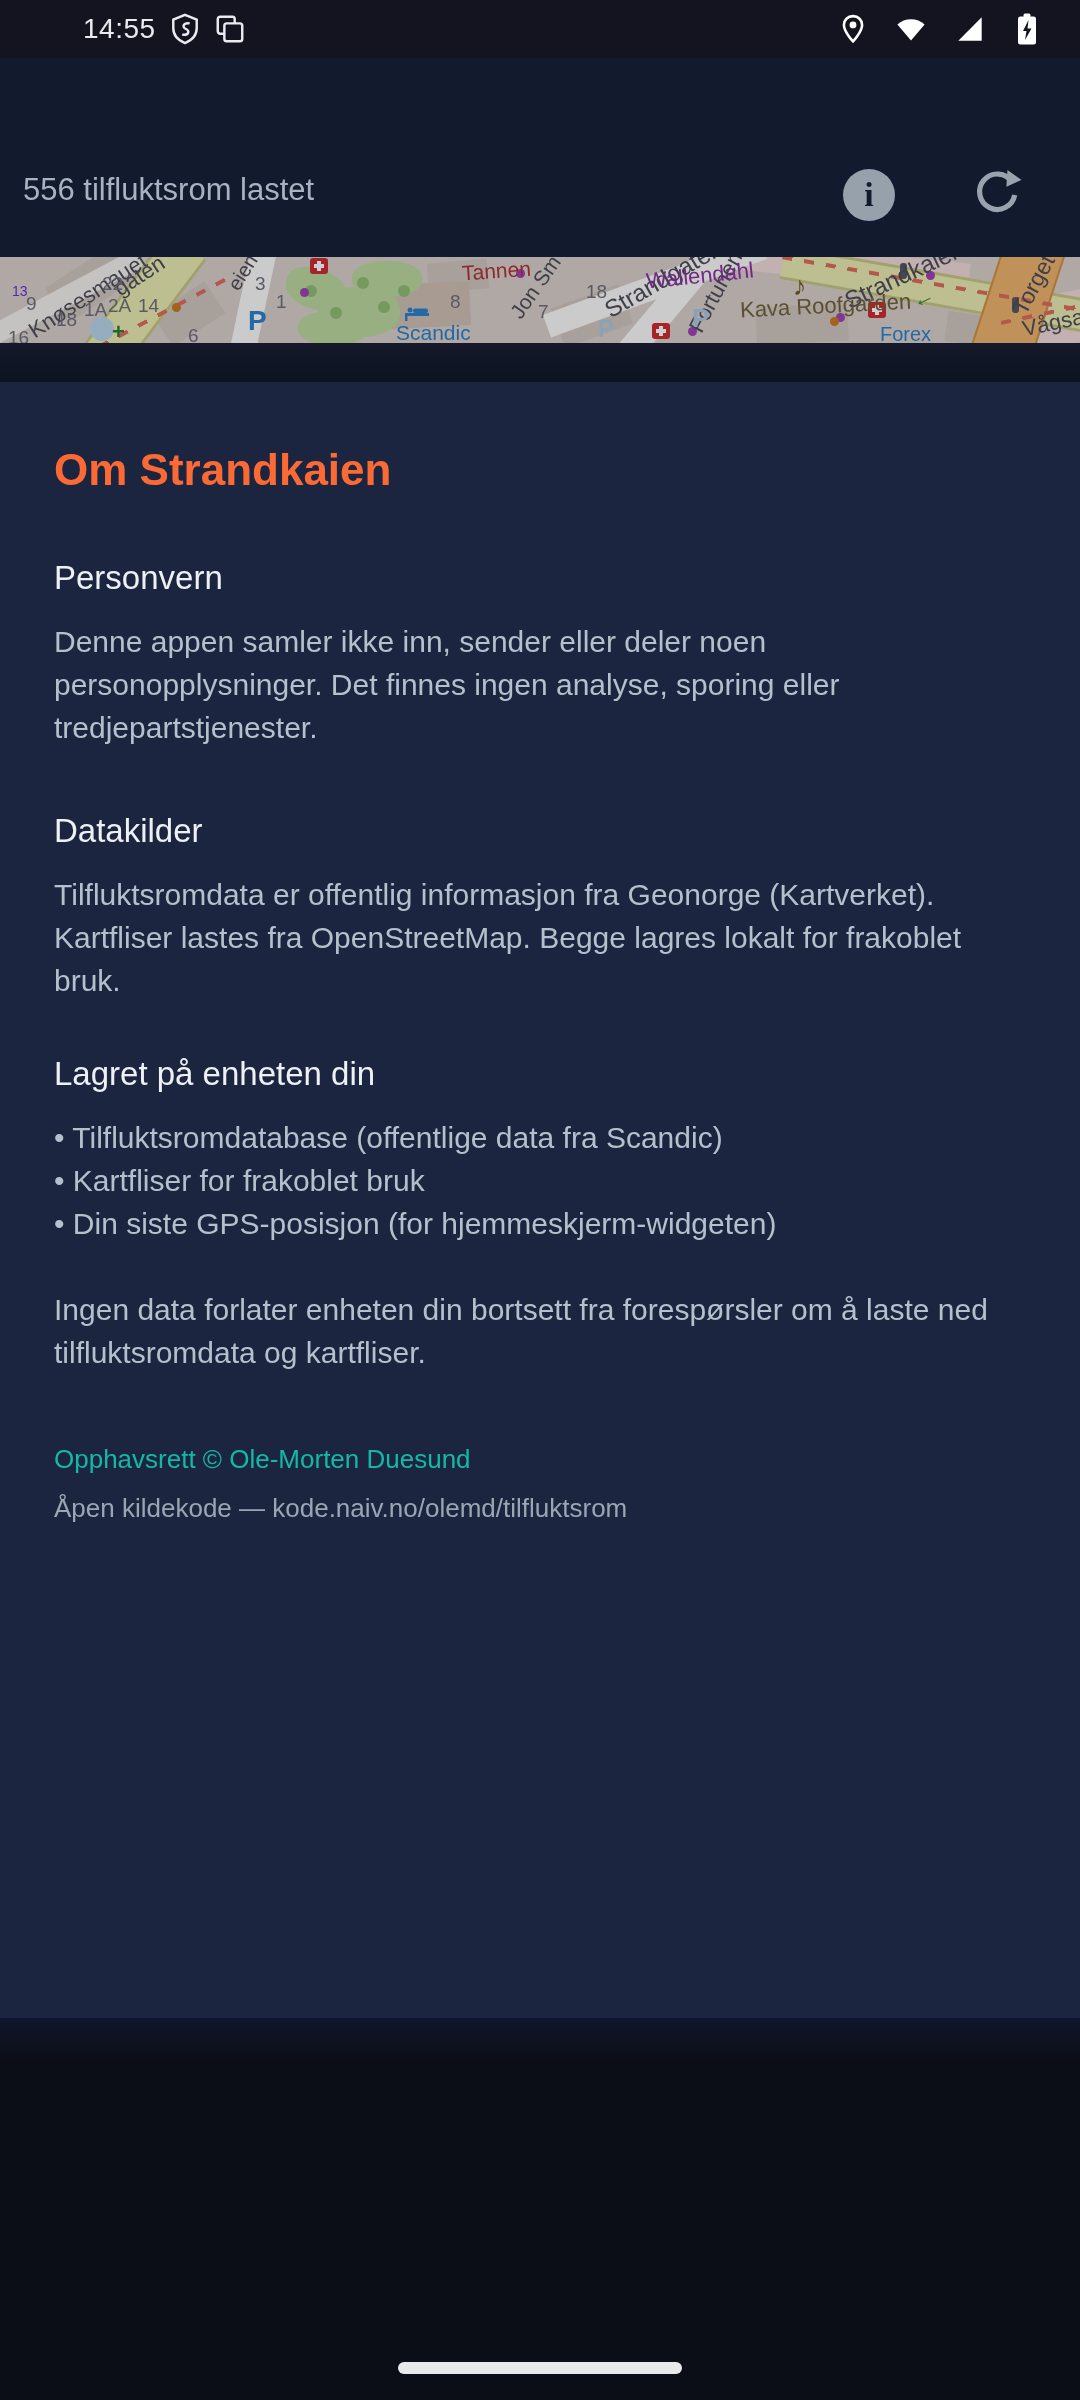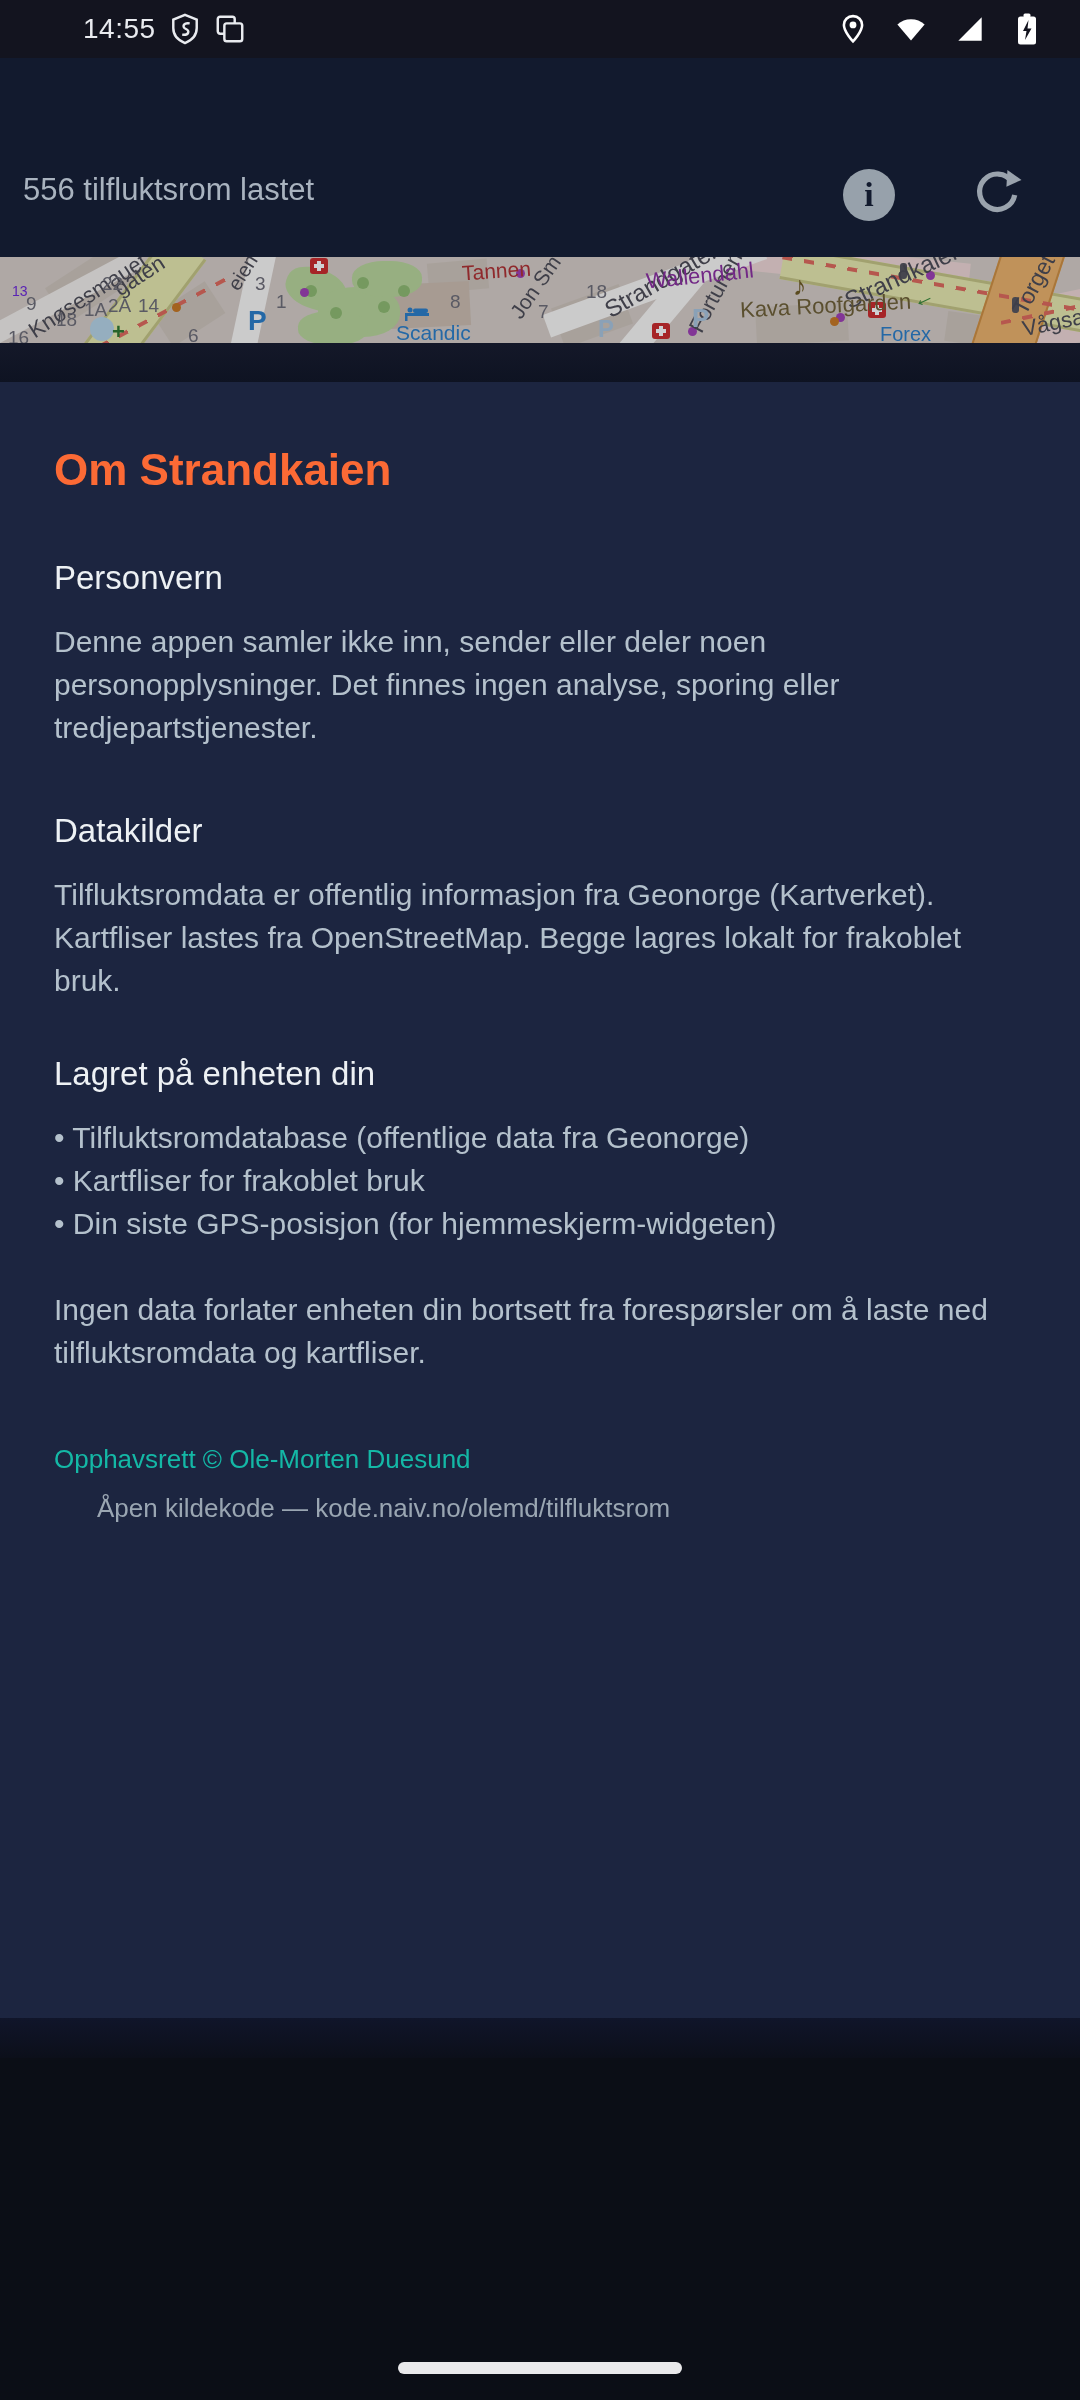--- a/index.html
+++ b/index.html
@@ -239,7 +239,7 @@
 
   <div id="h-lagret" class="sec-h">Lagret på enheten din</div>
   <div id="bullets">
-    <div class="bullet">• Tilfluktsromdatabase (offentlige data fra Geonorge)</div>
+    <div class="bullet">• Tilfluktsromdatabase (offentlige data fra Scandic)</div>
     <div class="bullet">• Kartfliser for frakoblet bruk</div>
     <div class="bullet">• Din siste GPS-posisjon (for hjemmeskjerm-widgeten)</div>
   </div>

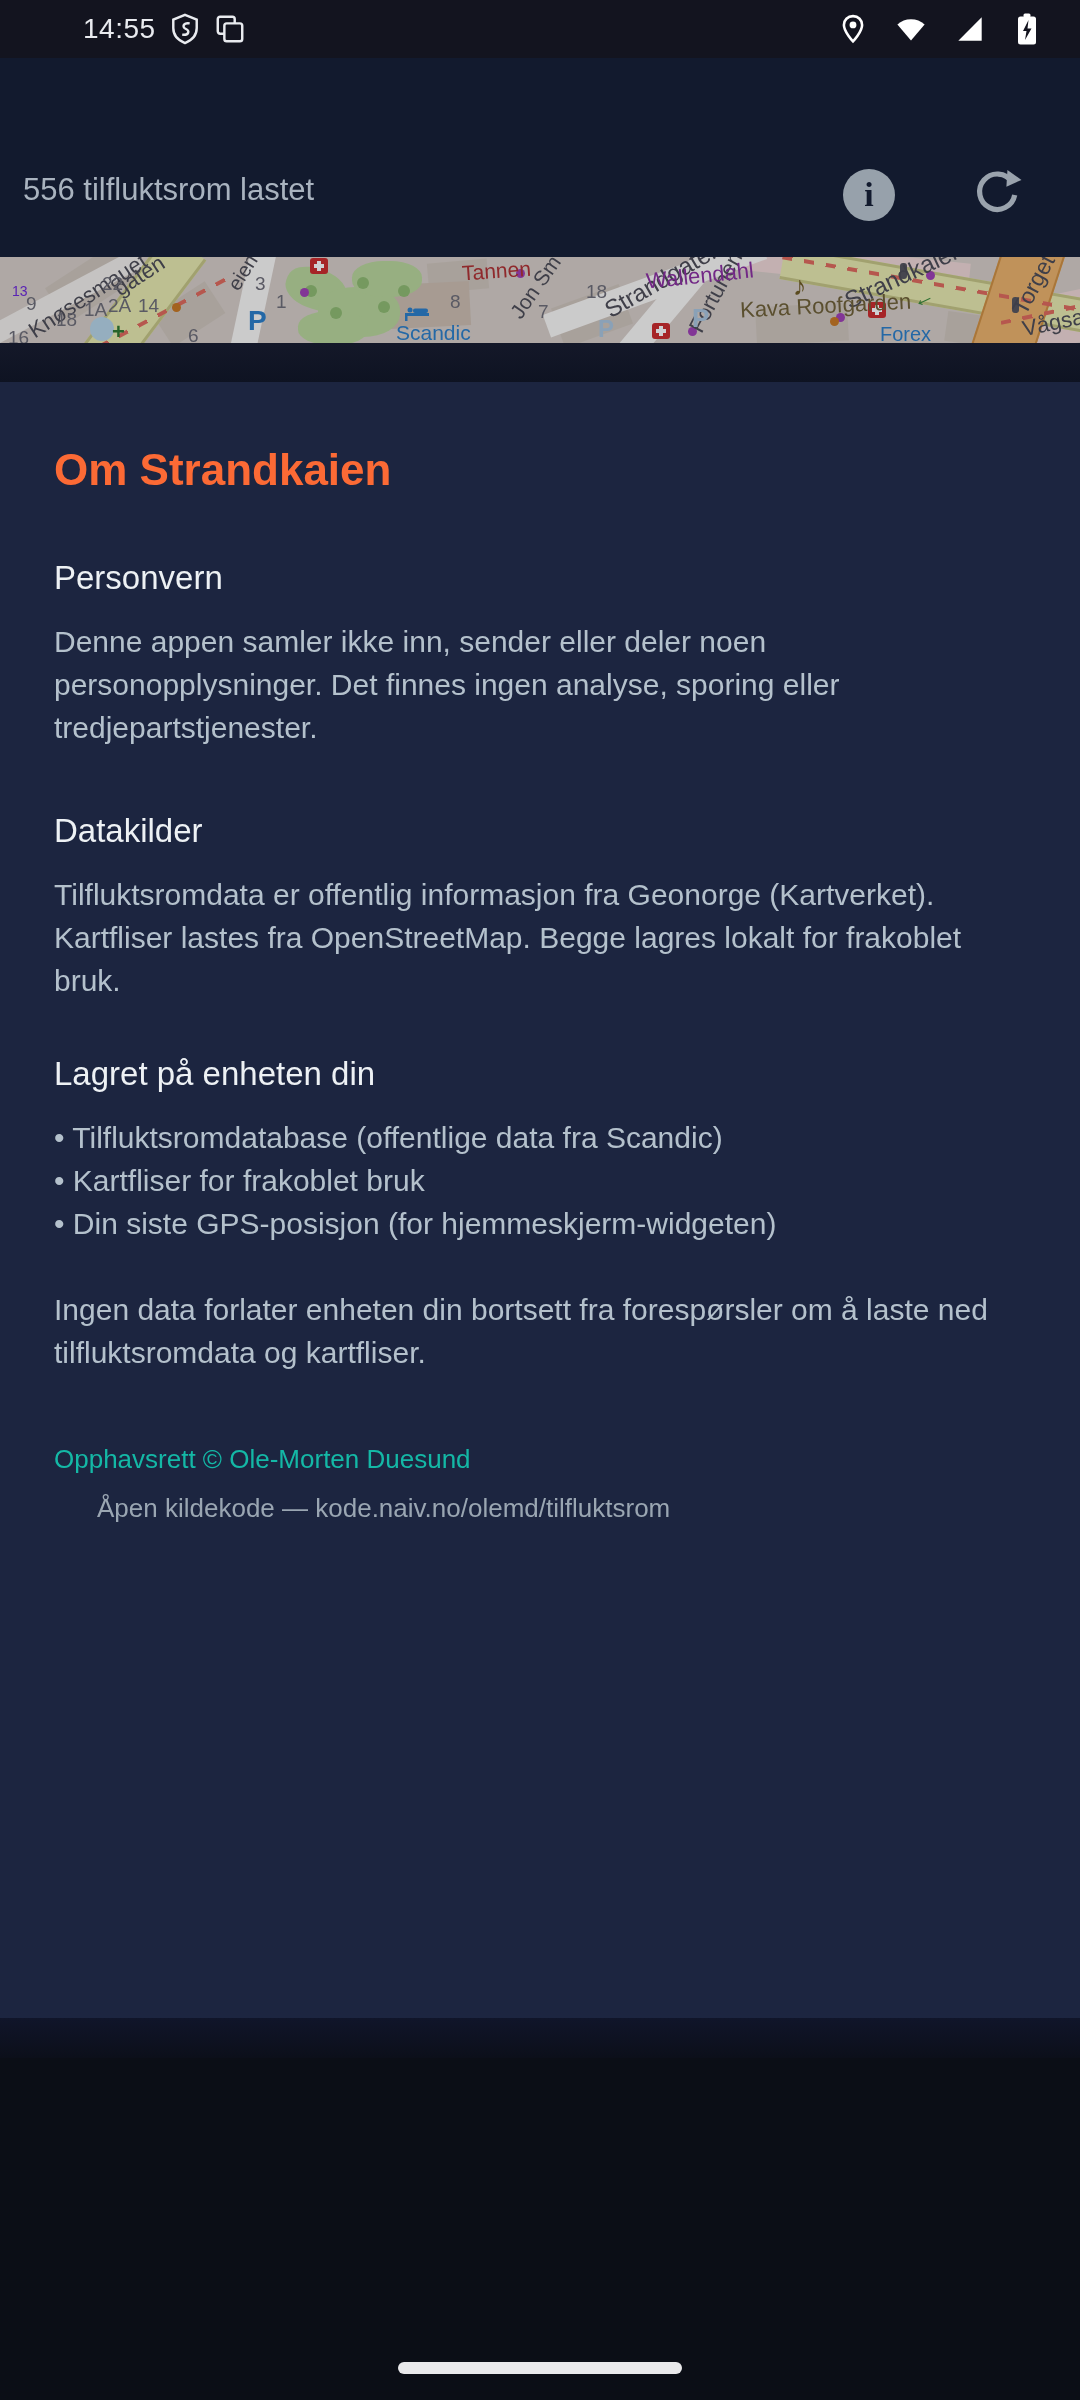--- a/index.html
+++ b/index.html
@@ -68,7 +68,7 @@
   .bullet{font-size:30px;line-height:43px;color:#b4c1cc;}
   #p-lagret{margin-top:43px;}
   #copyright{margin-top:70px;font-size:26px;color:#14b8a6;}
-  #source{margin-top:18px;font-size:26px;color:#9aa6b2;margin-left:43px;}
+  #source{margin-top:18px;font-size:26px;color:#9aa6b2;}
 
   
   #shelter-list{left:0;top:2058px;width:1080px;height:342px;background:#0b0e16;}

